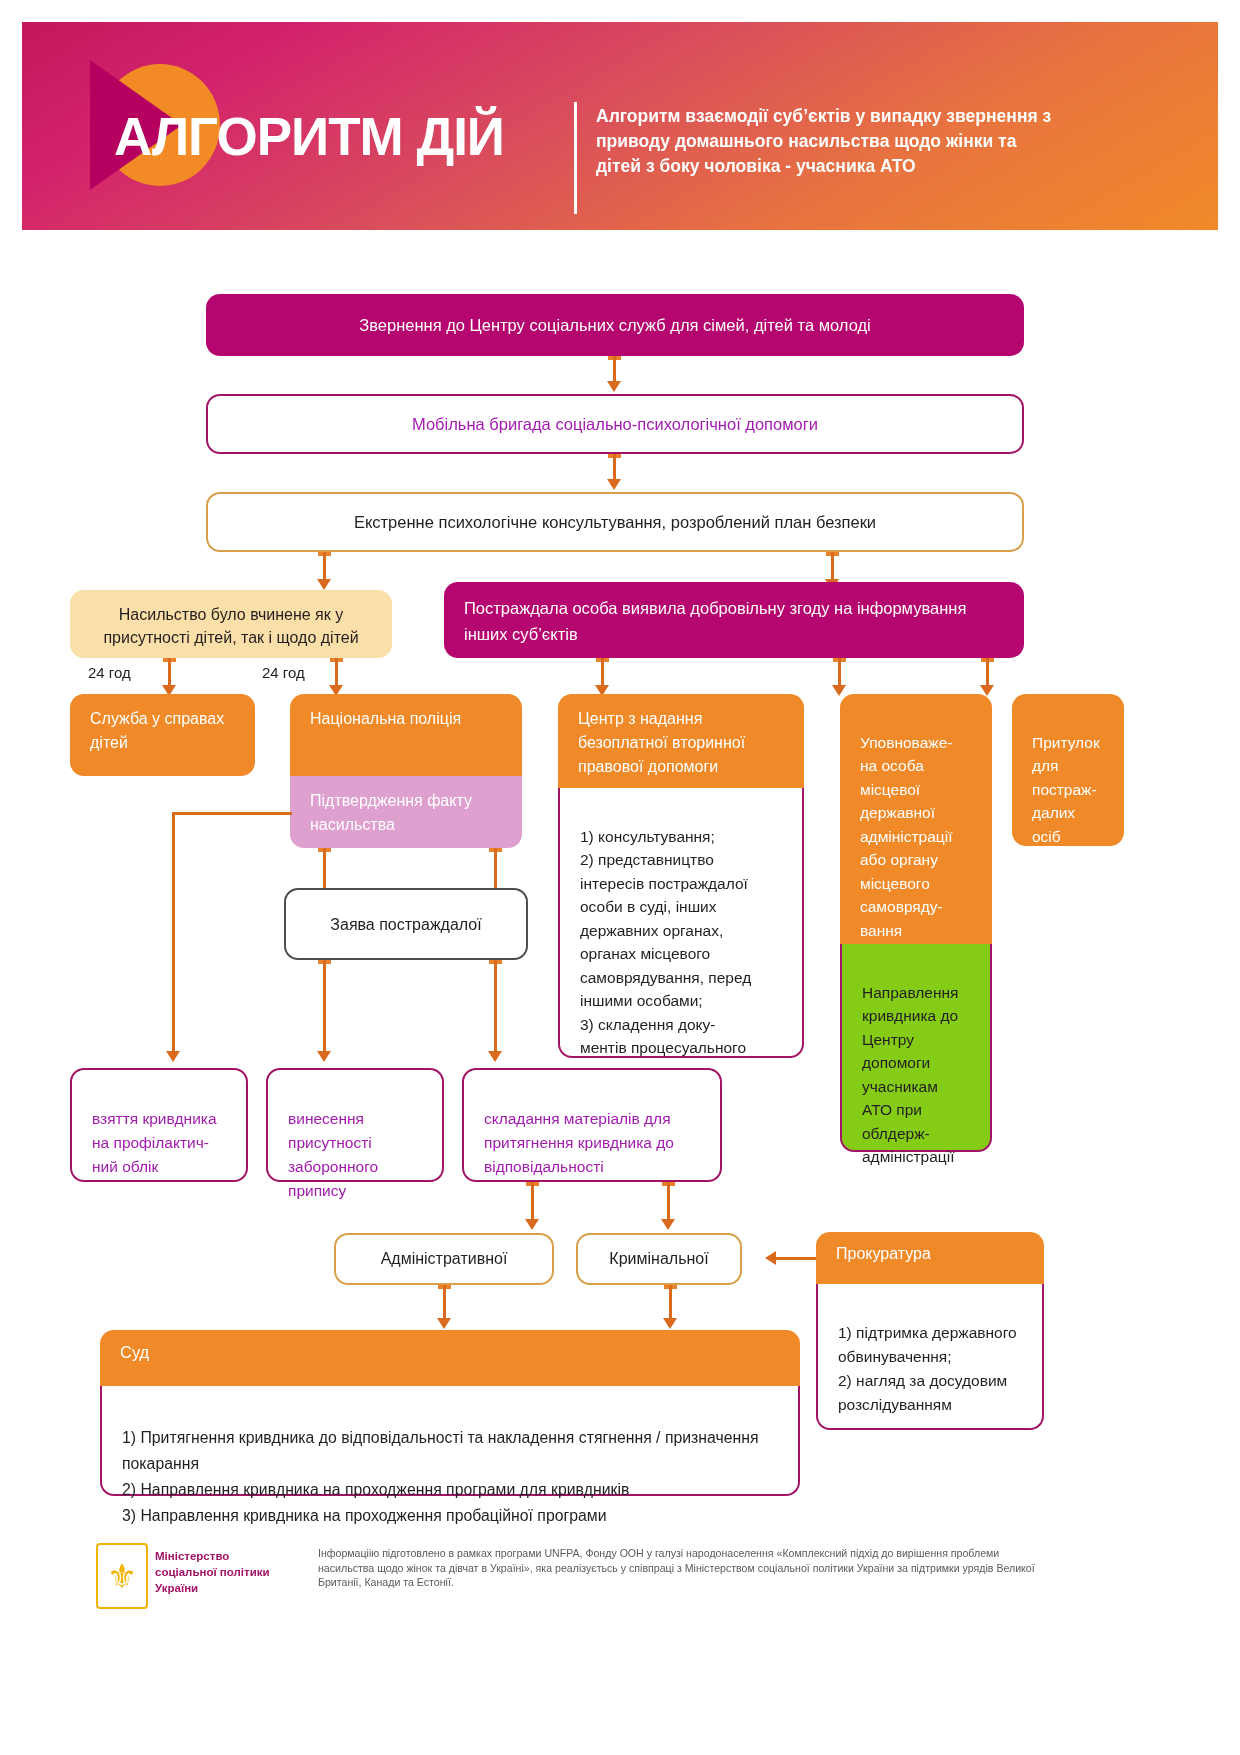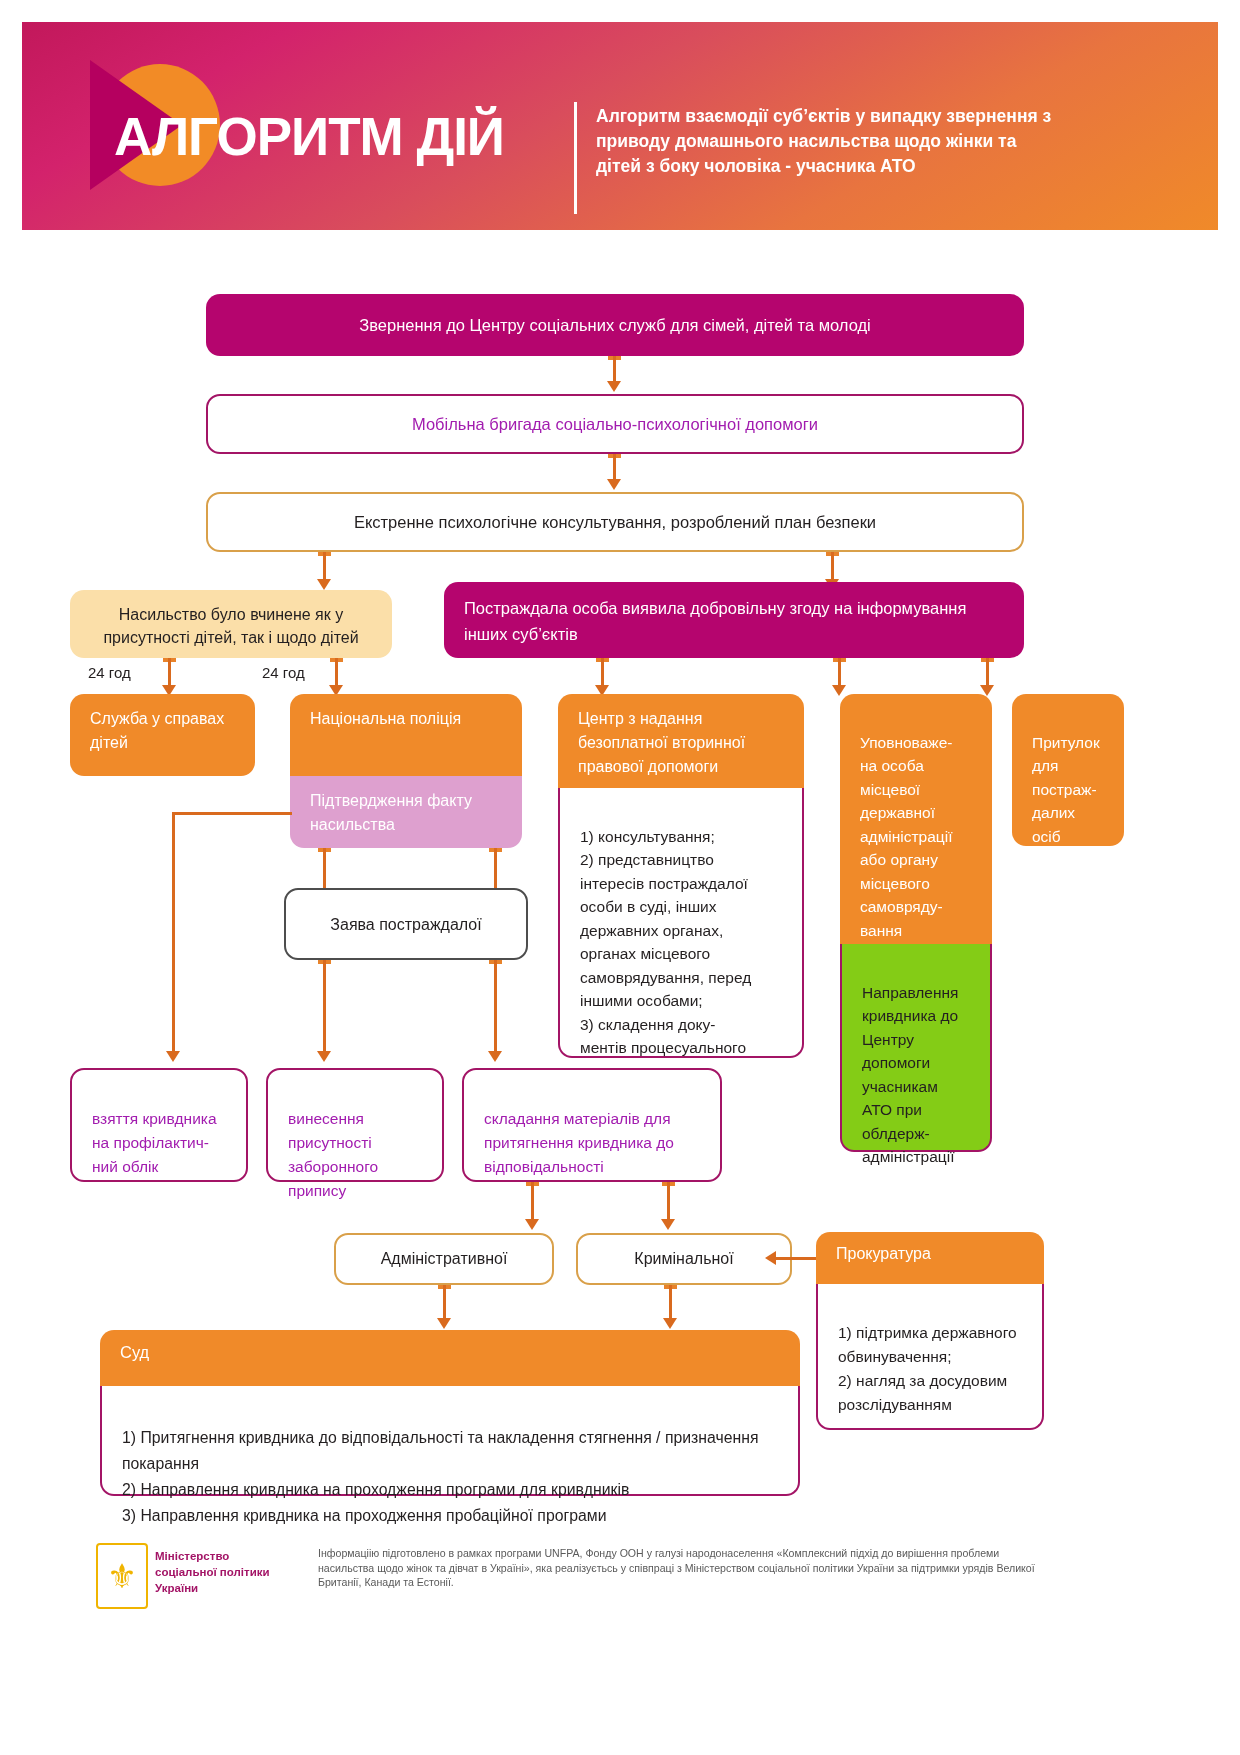--- a/index.html
+++ b/index.html
@@ -243,7 +243,7 @@
   <div class="box rb tan-outline center" style="left:334px;top:1233px;width:220px;height:52px;font-size:16px;">
     <span>Адміністративної</span>
   </div>
-  <div class="box rb tan-outline center" style="left:576px;top:1233px;width:216px;height:52px;font-size:16px;">
+  <div class="box rb tan-outline center" style="left:576px;top:1233px;width:166px;height:52px;font-size:16px;">
     <span>Кримінальної</span>
   </div>
 

